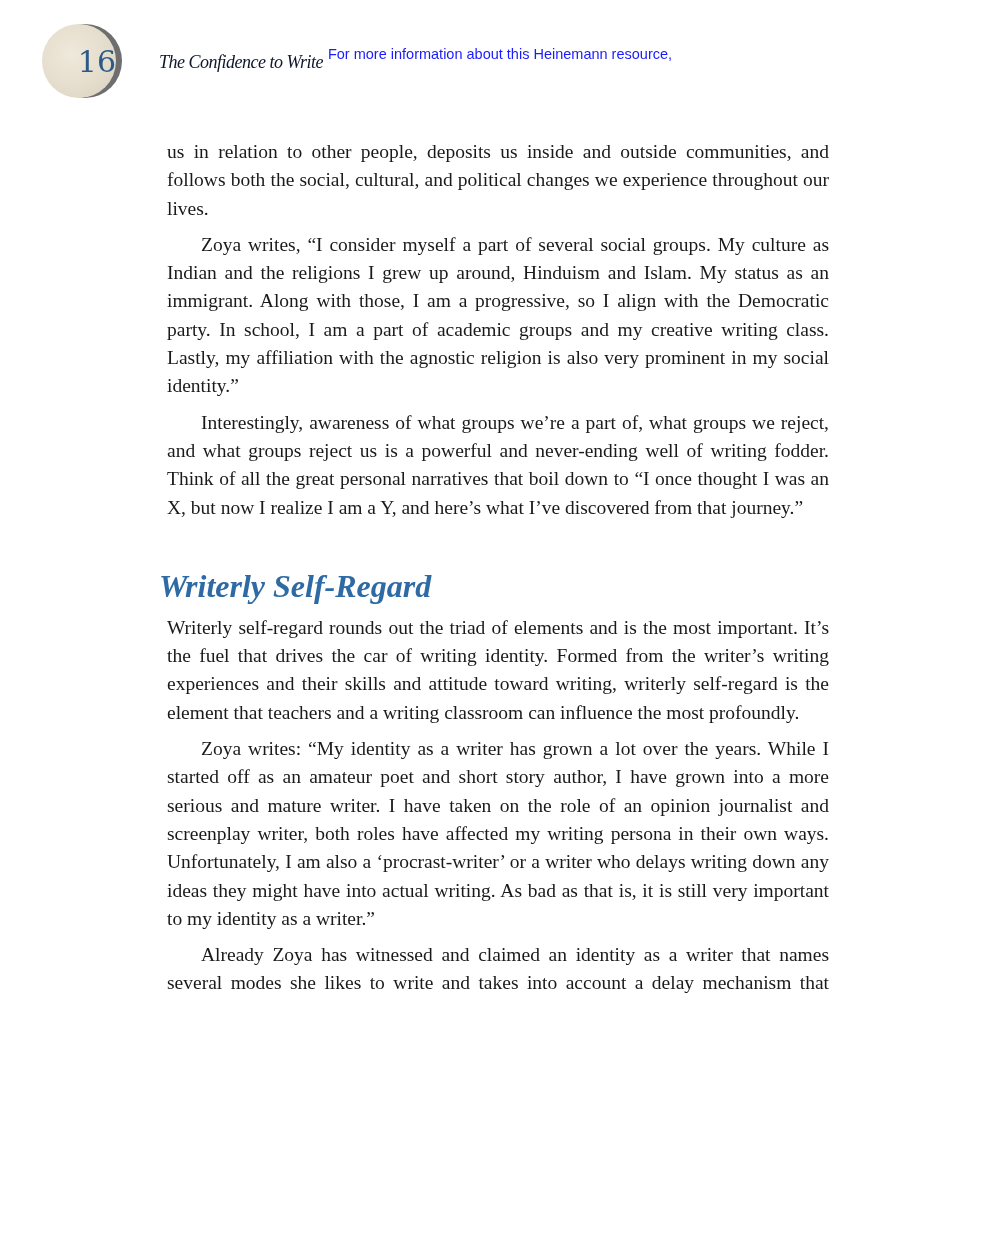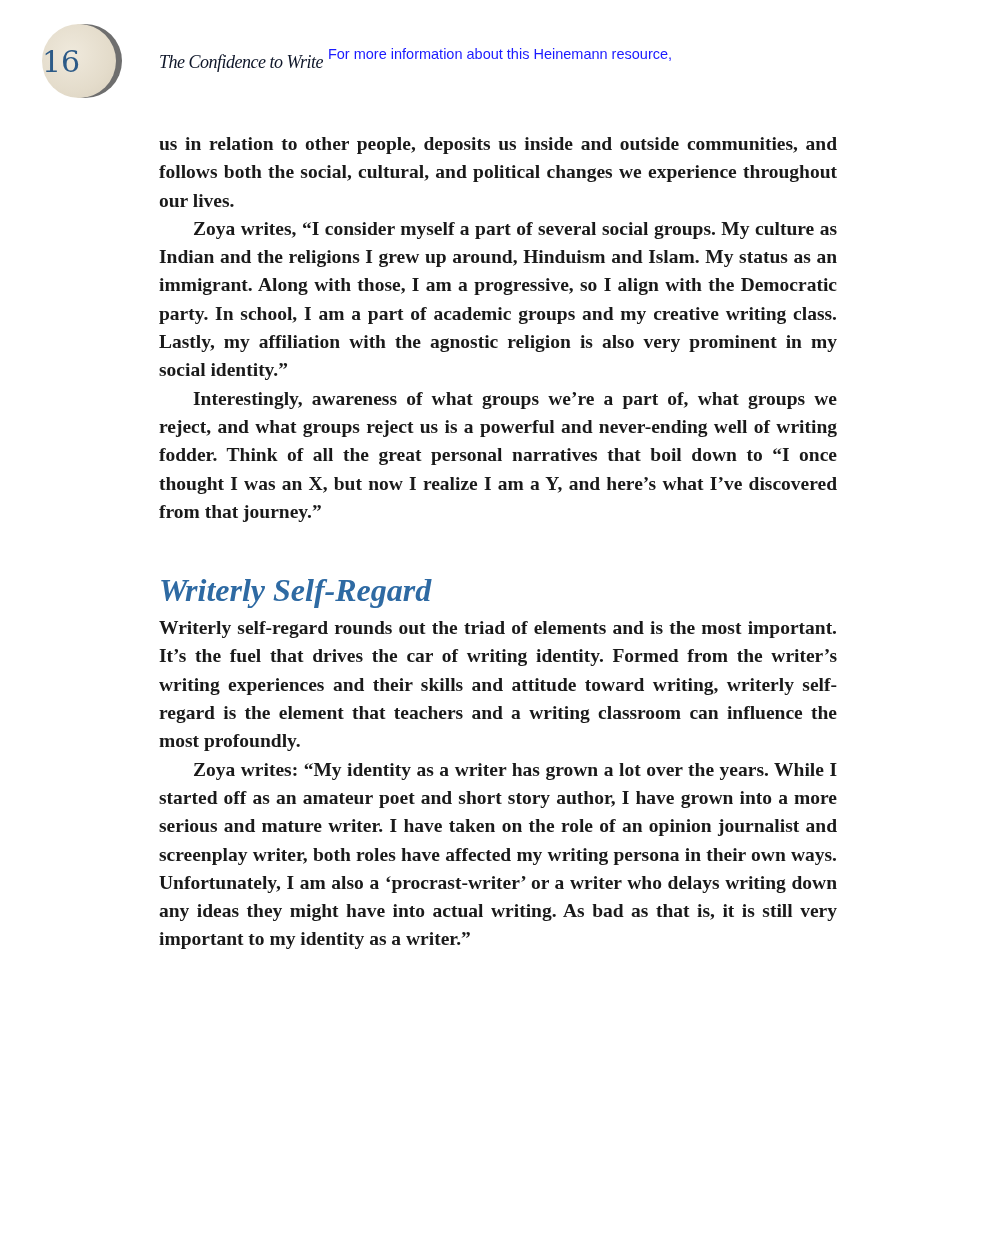--- a/index.html
+++ b/index.html
@@ -12,7 +12,7 @@
     position: absolute; left: 42px; top: 24px; width: 74px; height: 74px;
     border-radius: 50%;
     background: radial-gradient(circle at 40% 40%, #efe9dc 0%, #e4dccb 60%, #d9d0bd 100%);
-    display: flex; align-items: center; justify-content: flex-start;
+    display: flex; align-items: center; justify-content: flex-end;
     font-family: "DejaVu Serif", serif; font-size: 30px; color: #2c5a87;
   }
   .running-title {

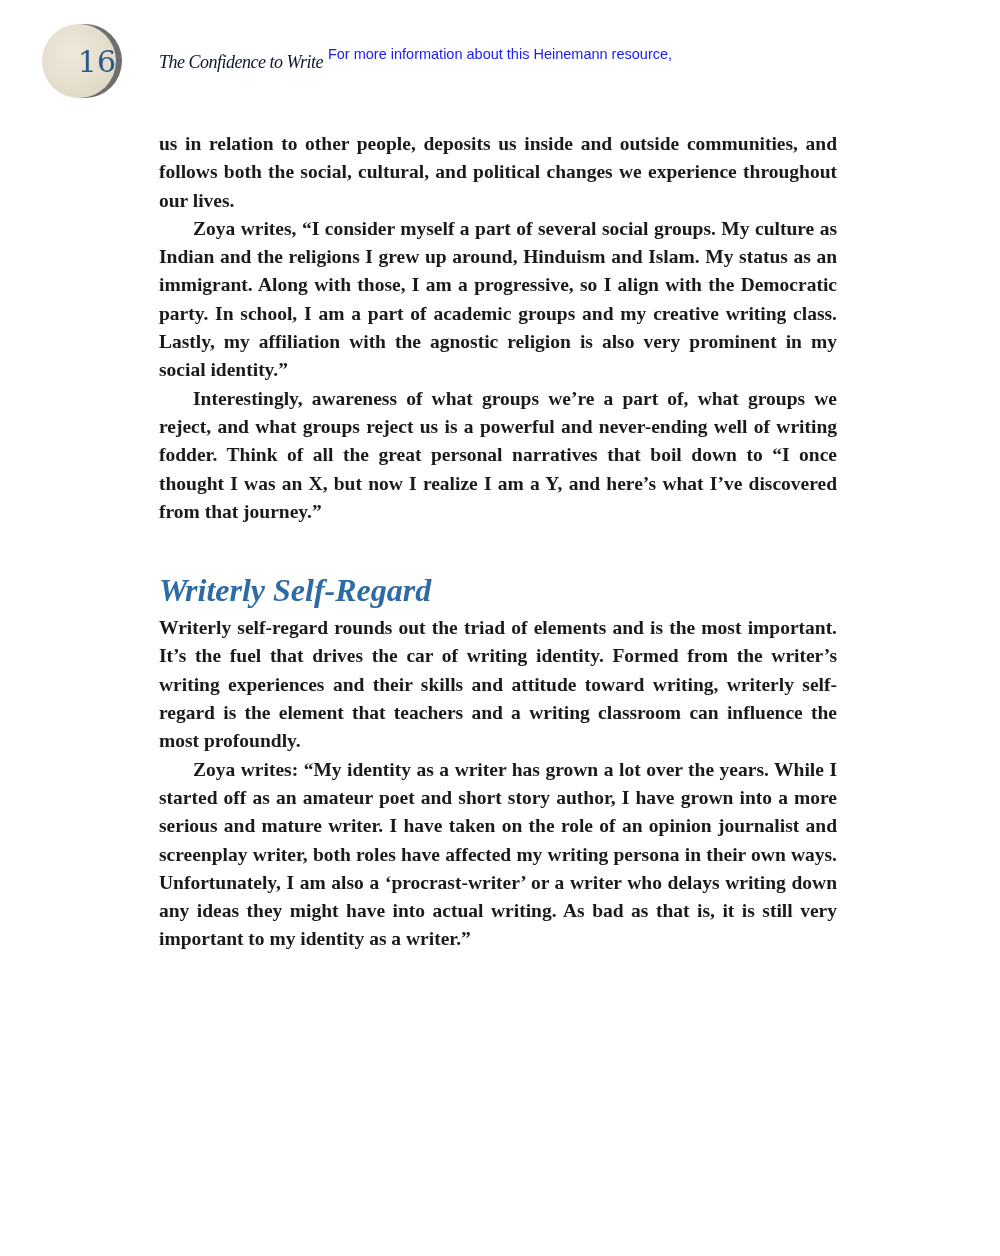--- a/index.html
+++ b/index.html
@@ -31,7 +31,7 @@
     font-family: "Liberation Serif", serif; font-size: 19.5px; line-height: 28.3px;
     color: #1a1a1a; text-align: justify;
   }
-  .content p { margin: 0; font-weight: bold; }
+  .content p { margin: 8px; }
   .content p.indent { text-indent: 34px; }
   .heading {
     font-family: Liberation Serif, serif; font-style: italic; font-size: 32px;

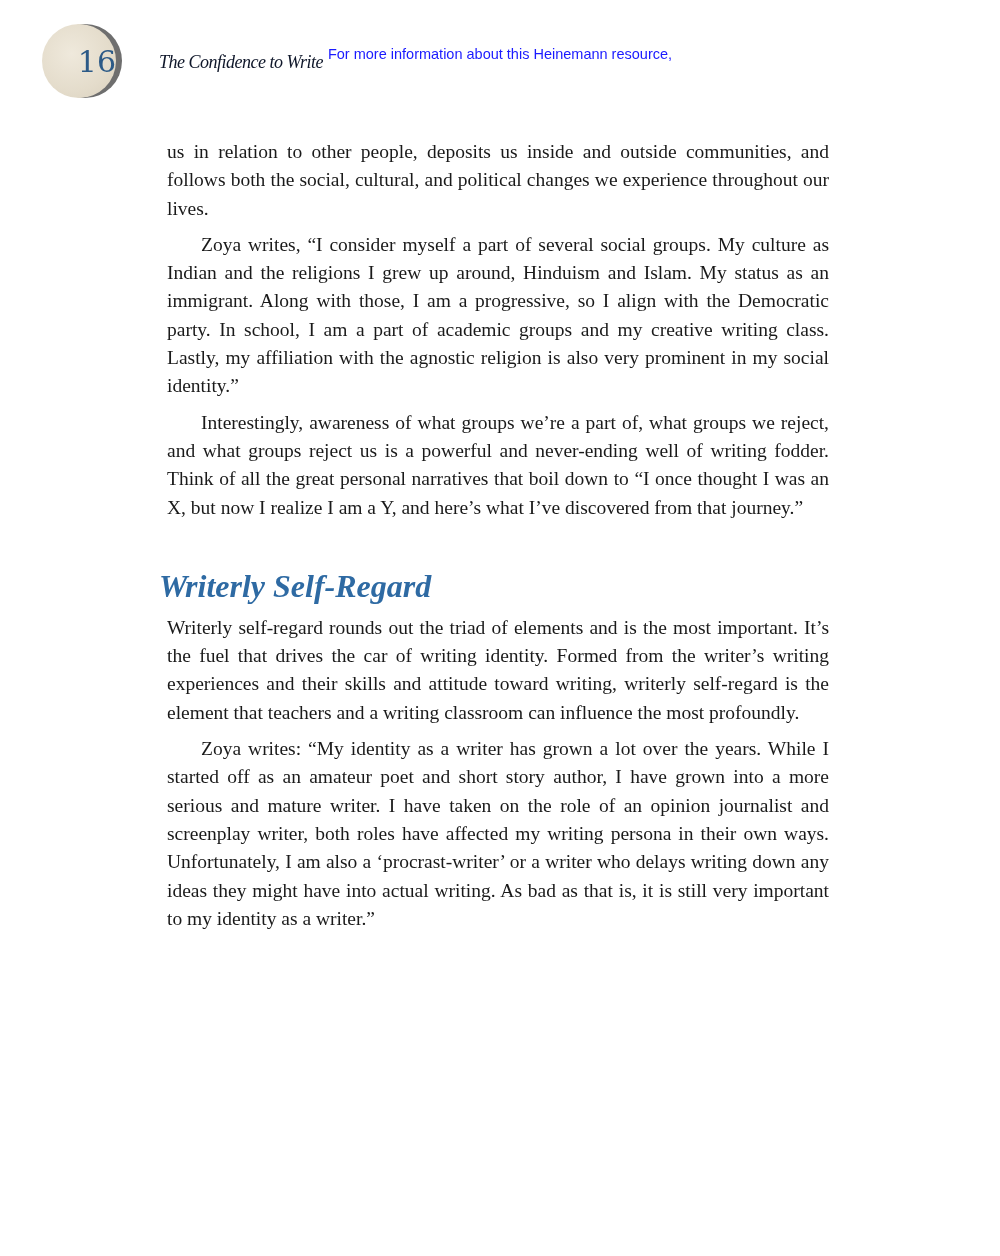--- a/index.html
+++ b/index.html
@@ -57,6 +57,7 @@
   <h2 class="heading">Writerly Self-Regard</h2>
   <p>Writerly self-regard rounds out the triad of elements and is the most important. It’s the fuel that drives the car of writing identity. Formed from the writer’s writing experiences and their skills and attitude toward writing, writerly self-regard is the element that teachers and a writing classroom can influence the most profoundly.</p>
   <p class="indent">Zoya writes: “My identity as a writer has grown a lot over the years. While I started off as an amateur poet and short story author, I have grown into a more serious and mature writer. I have taken on the role of an opinion journalist and screenplay writer, both roles have affected my writing persona in their own ways. Unfortunately, I am also a ‘procrast-writer’ or a writer who delays writing down any ideas they might have into actual writing. As bad as that is, it is still very important to my identity as a writer.”</p>
+  <p class="indent" style="text-align-last: justify;">Already Zoya has witnessed and claimed an identity as a writer that names several modes she likes to write and takes into account a delay mechanism that</p>
 </div>
 
 </body></html>

